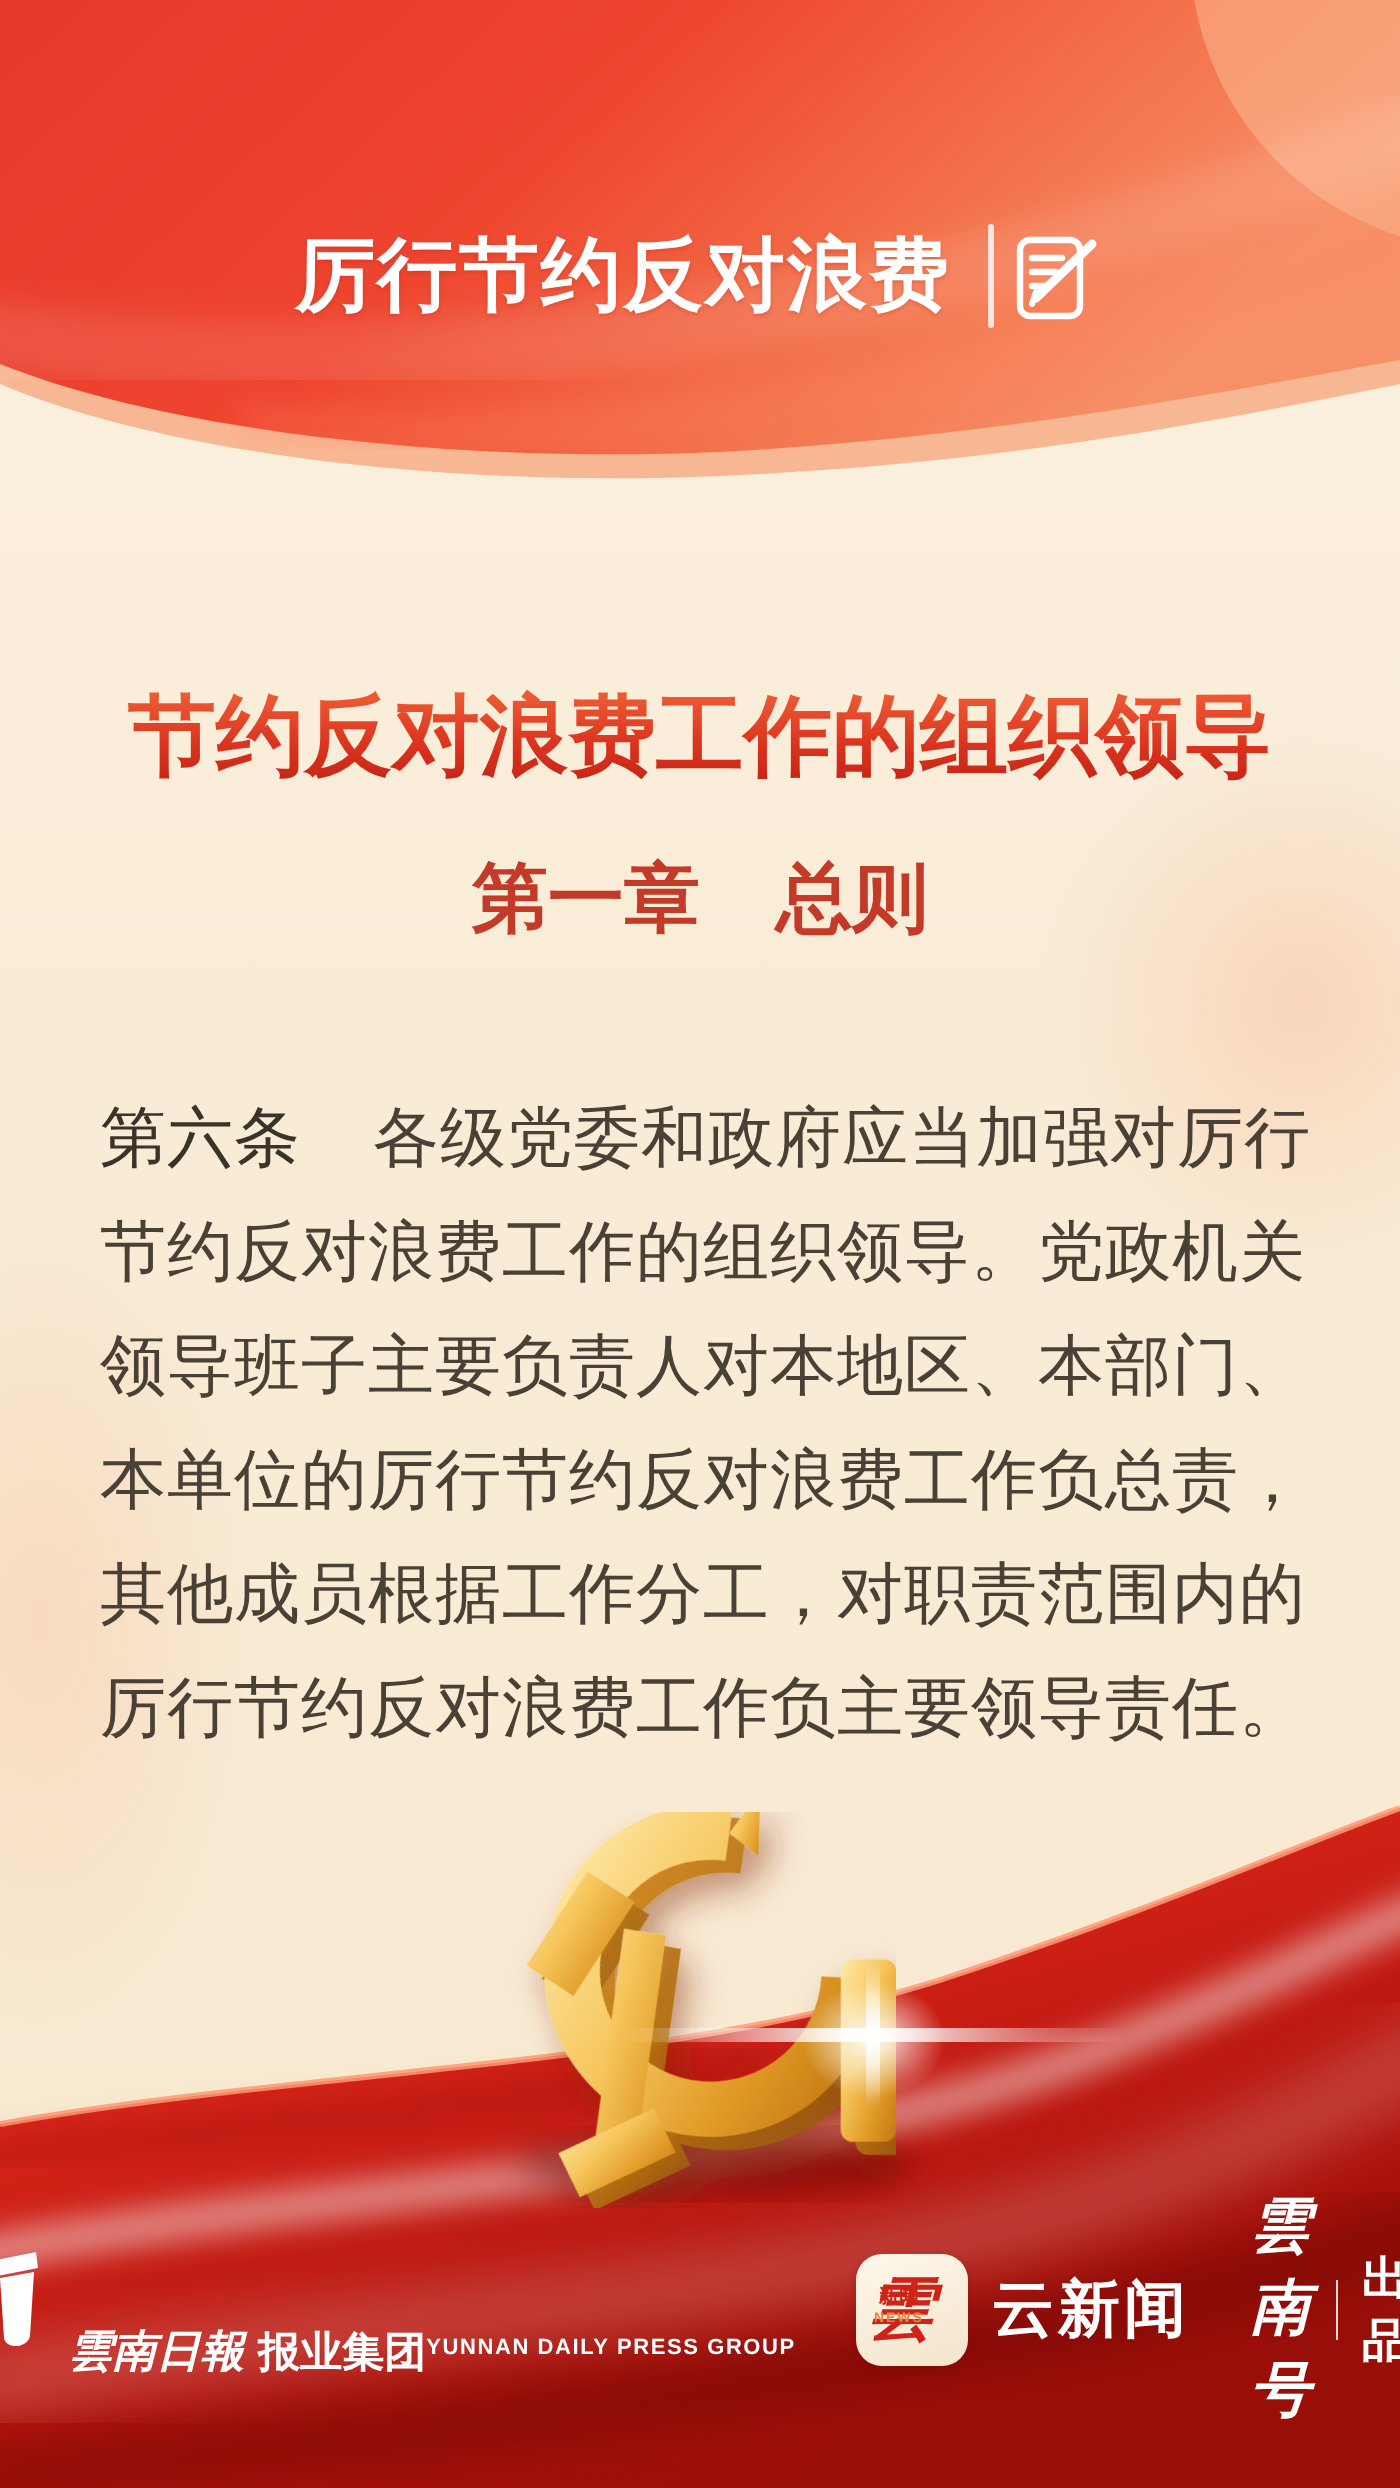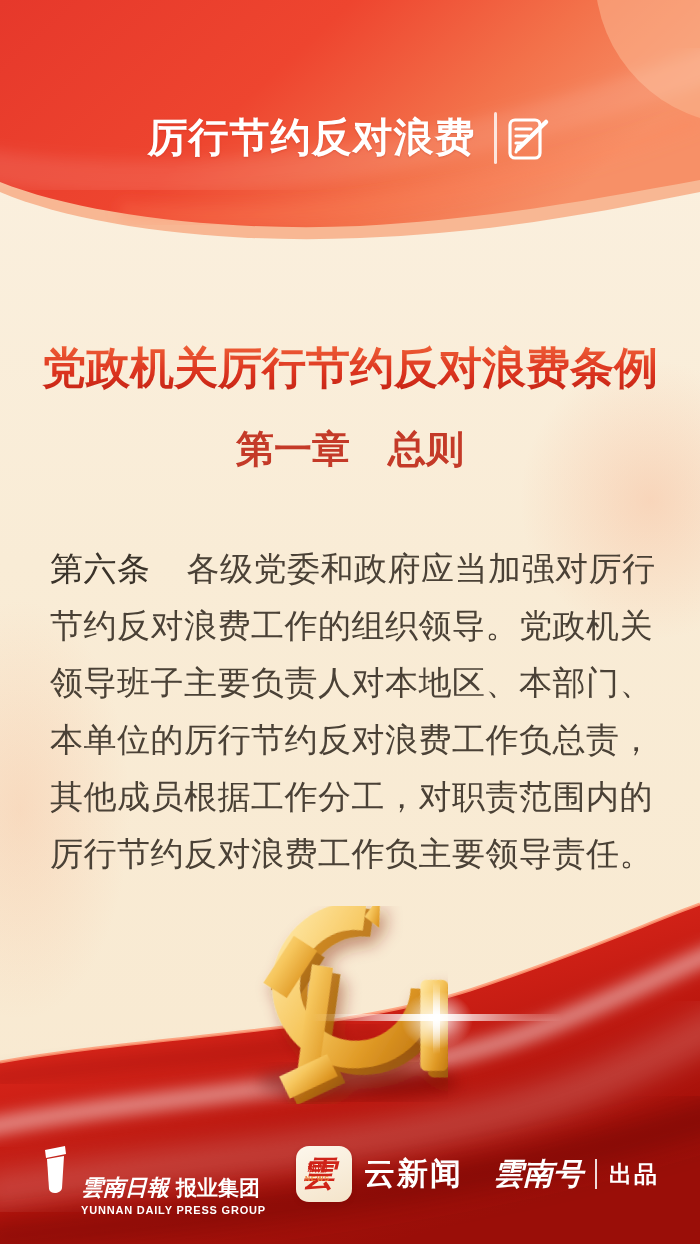--- a/index.html
+++ b/index.html
@@ -125,7 +125,7 @@
 <div class="layer tint-right"></div>
 <div class="layer tint-left"></div>
 
-<h1 class="doc-title">党政机关厉行节约反对浪费条例</h1>
+<h1 class="doc-title">节约反对浪费工作的组织领导</h1>
 <h2 class="doc-chapter">
   <span>第一章</span><span class="gap"></span><span>总则</span>
 </h2>

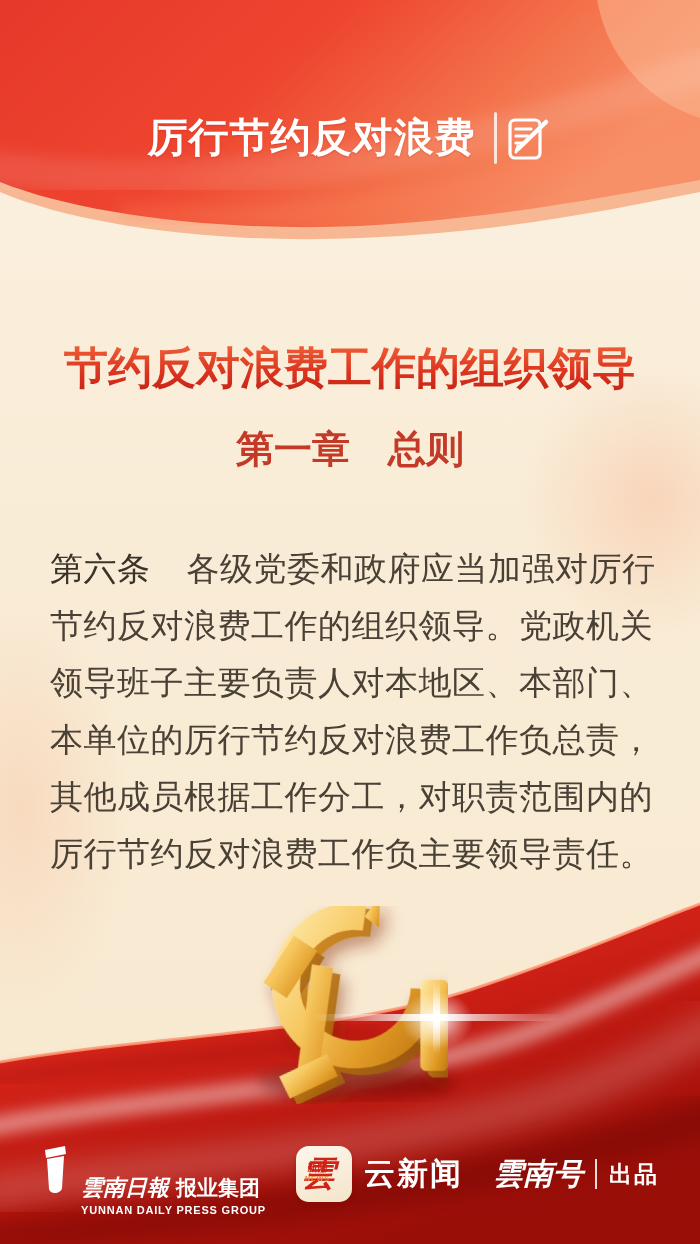--- a/index.html
+++ b/index.html
@@ -59,7 +59,7 @@
   .footer-row{position:absolute;left:0;bottom:28px;width:700px;display:flex;
       align-items:center;justify-content:center;gap:30px;color:#fff;}
   .fg{display:flex;align-items:center;}
-  .press-text{display:flex;flex-direction:column;margin-left:10px;line-height:1.1;margin-top:43px;}
+  .press-text{display:flex;flex-direction:row;margin-left:10px;line-height:1.1;margin-top:43px;}
   .press-cn{display:flex;align-items:baseline;gap:7px;white-space:nowrap;}
   .calli{font-family:"Liberation Serif","DejaVu Serif",serif;font-style:italic;
          font-weight:700;}

